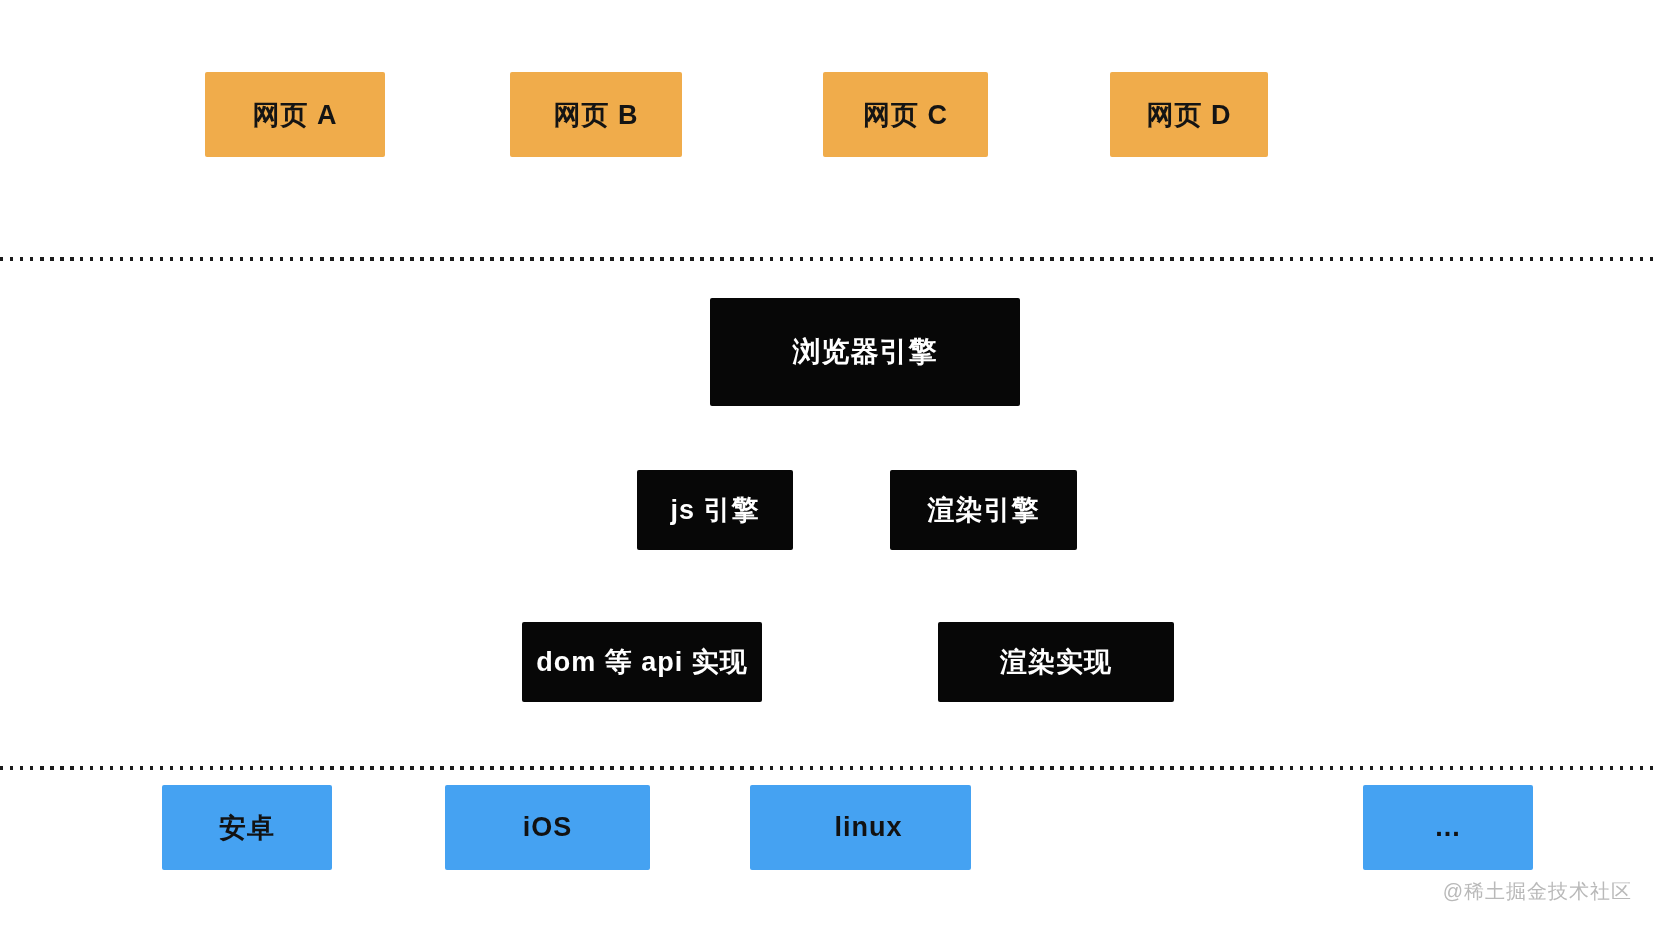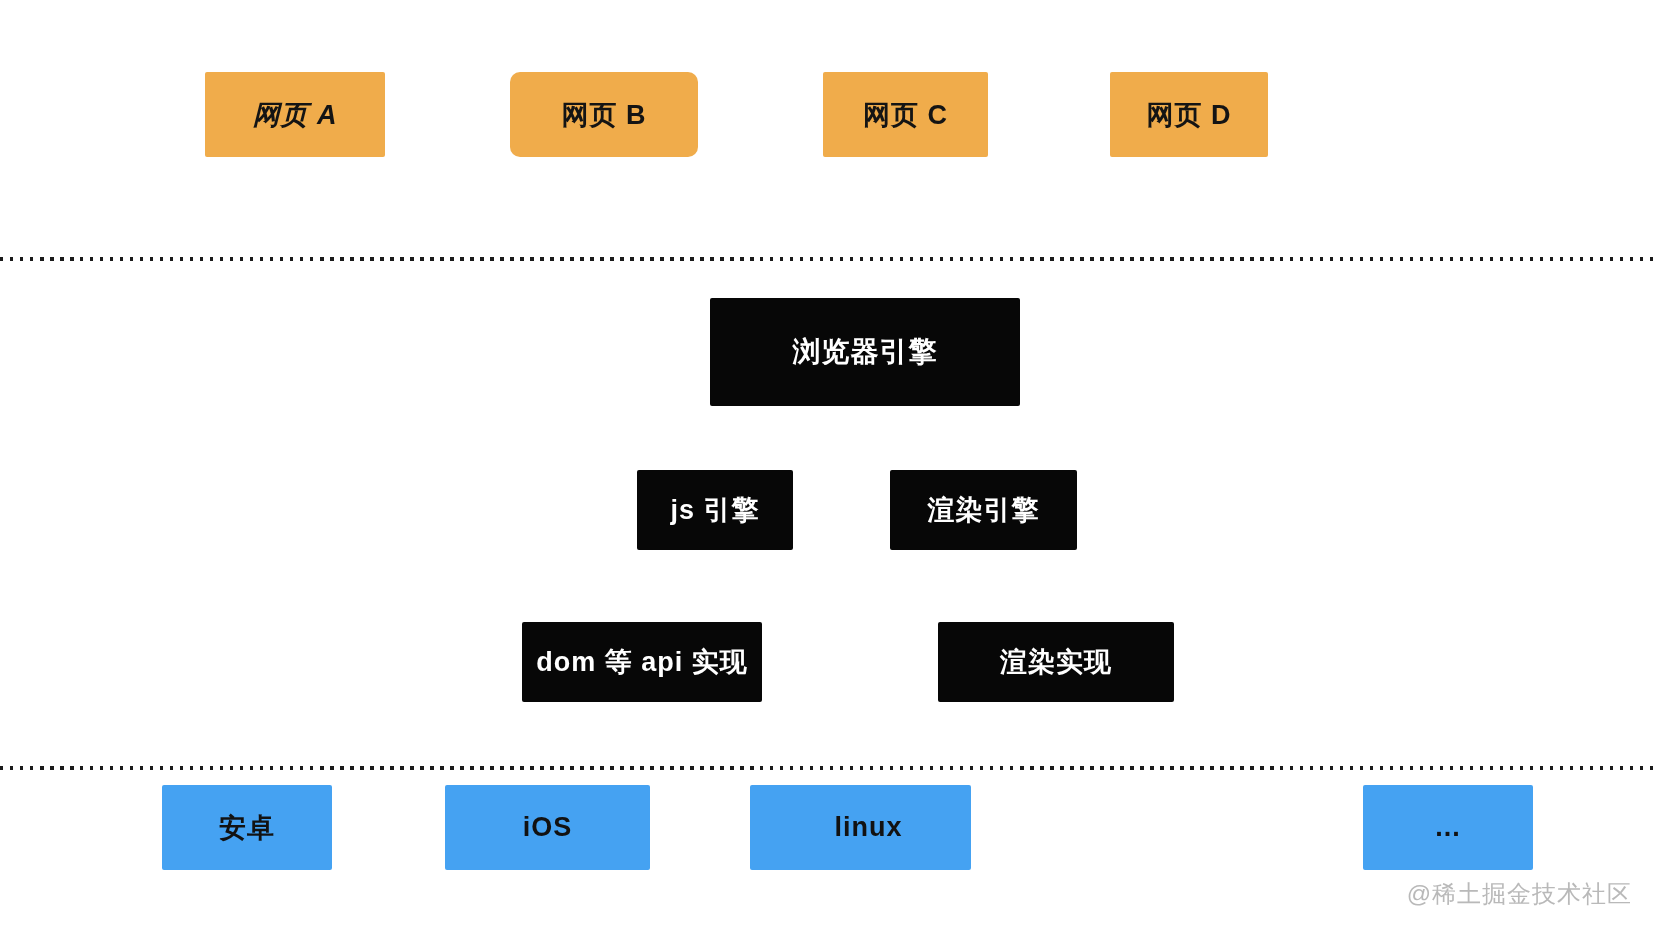--- a/index.html
+++ b/index.html
@@ -64,7 +64,7 @@
 
 <div id="stage">
 
-  <div class="box orange" style="left:205px; top:72px; width:180px; height:85px;font-style:italic;">网页 A</div>
+  <div class="box orange" style="left:205px; top:72px; width:180px; height:85px;">网页 A</div>
   <div class="box orange" style="left:510px; top:72px; width:188px; height:85px;border-radius:10px;">网页 B</div>
   <div class="box orange" style="left:823px; top:72px; width:165px; height:85px;">网页 C</div>
   <div class="box orange" style="left:1110px; top:72px; width:158px; height:85px;">网页 D</div>

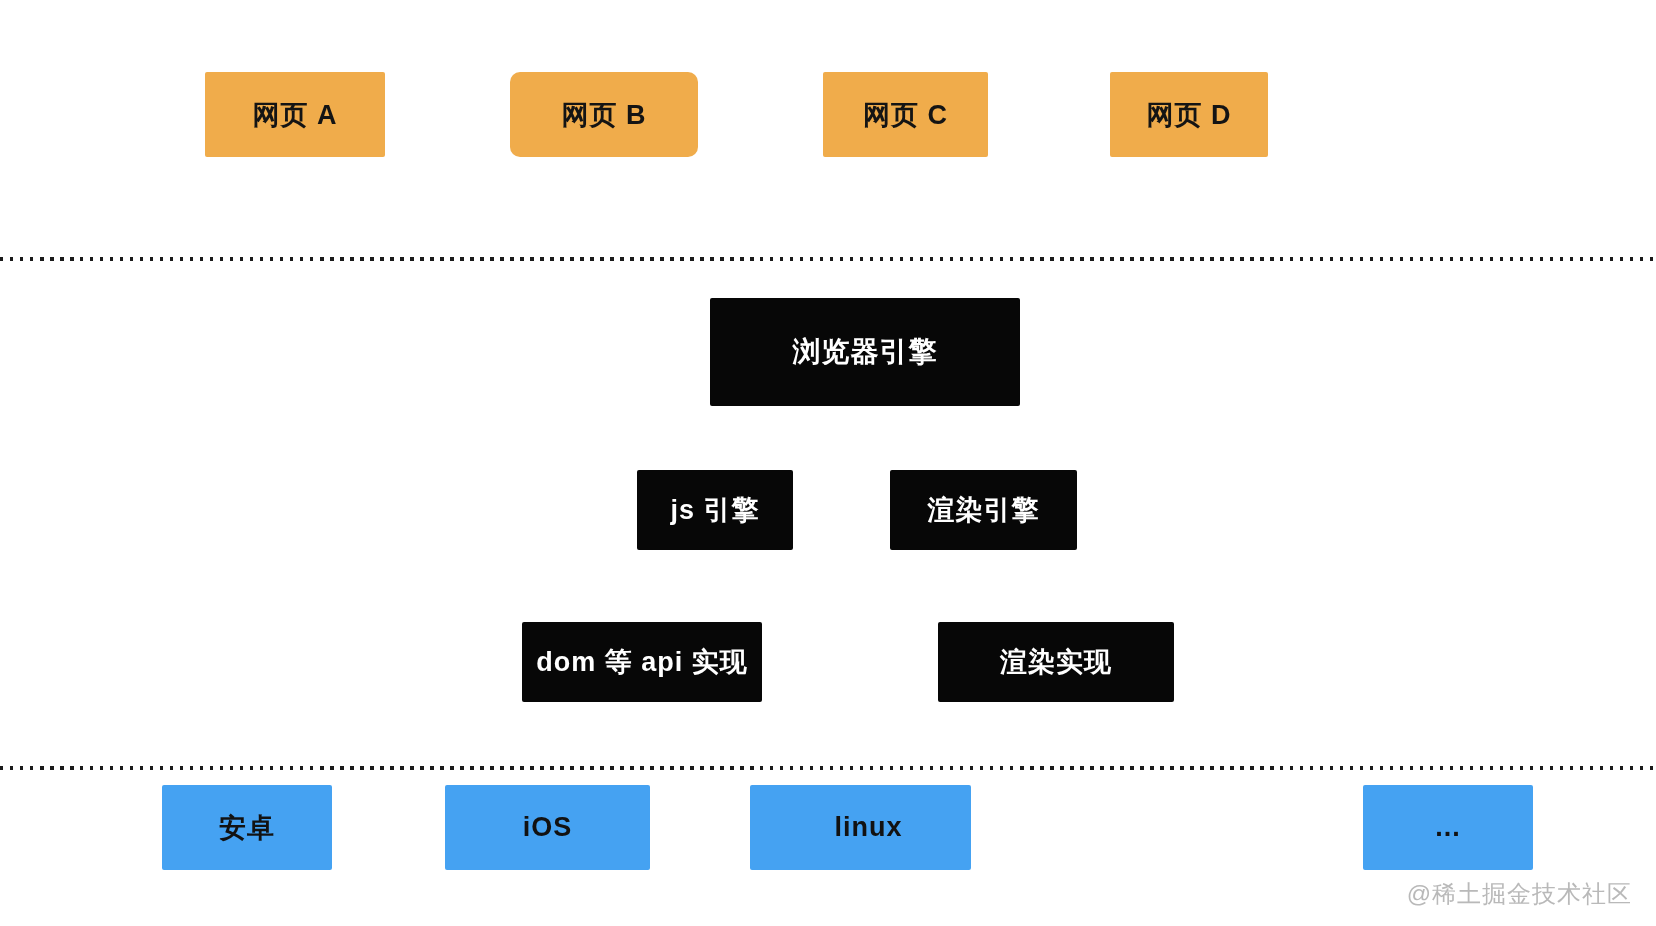--- a/index.html
+++ b/index.html
@@ -65,7 +65,7 @@
 <div id="stage">
 
   <div class="box orange" style="left:205px; top:72px; width:180px; height:85px;">网页 A</div>
-  <div class="box orange" style="left:510px; top:72px; width:188px; height:85px;border-radius:10px;">网页 B</div>
+  <div class="box orange" style="left:510px; top:72px; width:172px; height:85px;">网页 B</div>
   <div class="box orange" style="left:823px; top:72px; width:165px; height:85px;">网页 C</div>
   <div class="box orange" style="left:1110px; top:72px; width:158px; height:85px;">网页 D</div>
 

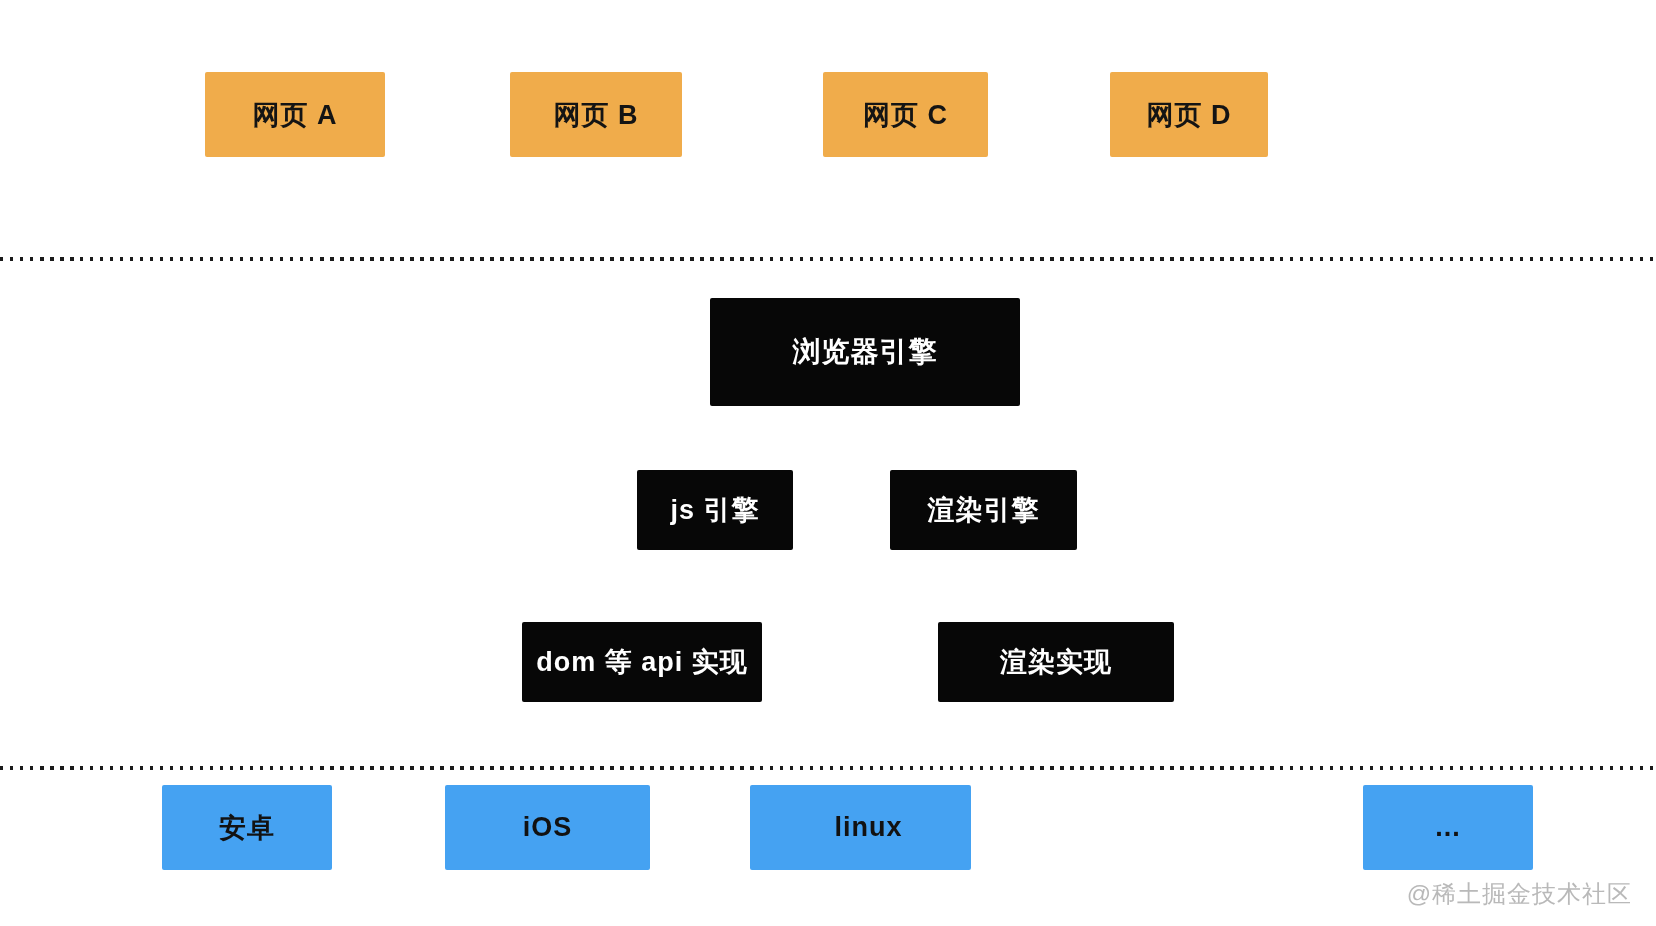--- a/index.html
+++ b/index.html
@@ -53,7 +53,7 @@
     position: absolute;
     right: 24px;
     top: 878px;
-    font-size: 24px;
+    font-size: 20px;
     font-weight: 400;
     color: #b9b9b9;
     letter-spacing: 1px;

